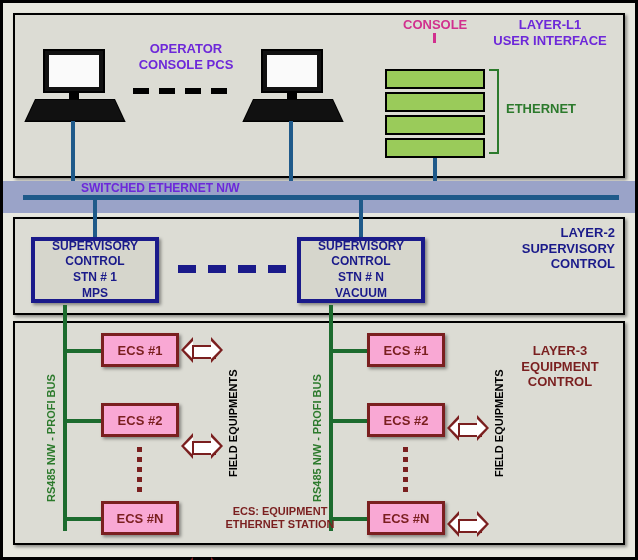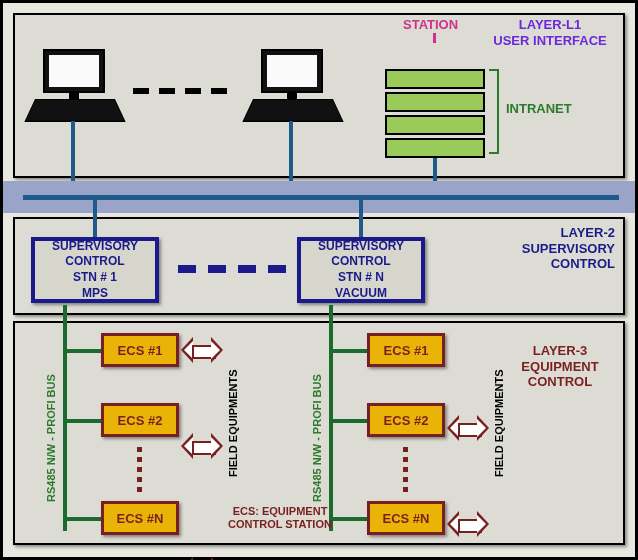--- a/index.html
+++ b/index.html
@@ -147,7 +147,7 @@
       <div class="dash-sm"></div>
   </div>
 
-  <div class="abs text pink" style="left:400px; top:14px;">STATION</div>
+  <div class="abs text pink" style="left:400px; top:14px;">CONSOLE</div>
   <div class="abs" style="left:430px; top:30px; width:3px; height:10px; background:#d1308e;"></div>
   <div class="abs server-stack" style="left:382px; top:66px; width:100px;">
     <div class="server-slab"></div>

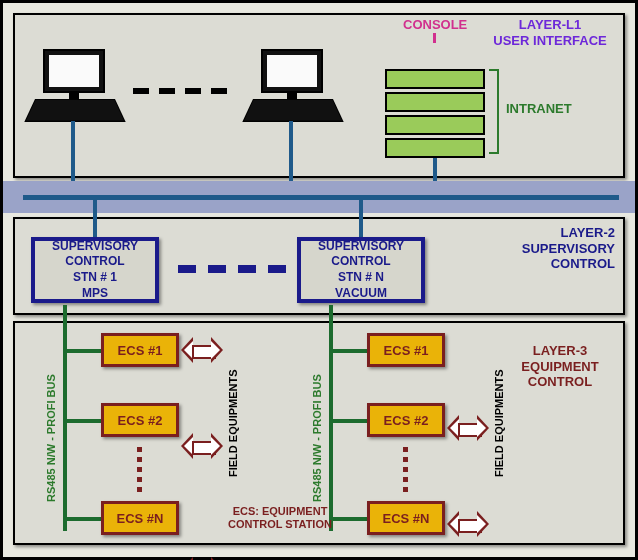--- a/index.html
+++ b/index.html
@@ -146,6 +146,8 @@
       <div class="dash-sm"></div>
       <div class="dash-sm"></div>
   </div>
+  <div class="abs text" style="left:128px; top:38px; width:110px; white-space:pre-line;">OPERATOR
+CONSOLE PCS</div>
 
   <div class="abs text pink" style="left:400px; top:14px;">CONSOLE</div>
   <div class="abs" style="left:430px; top:30px; width:3px; height:10px; background:#d1308e;"></div>

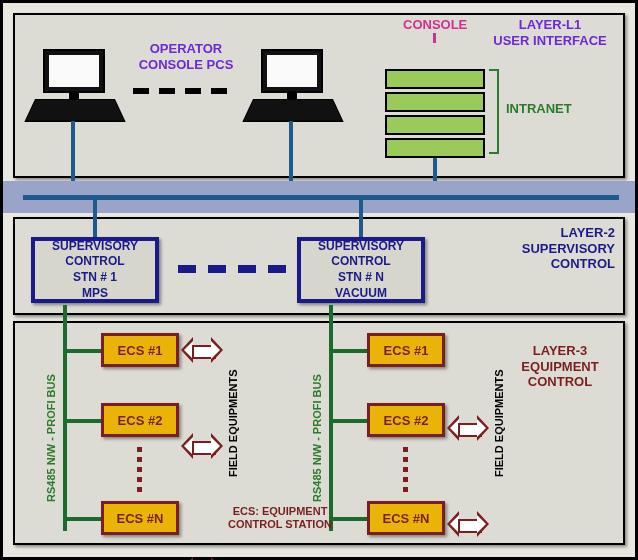--- a/index.html
+++ b/index.html
@@ -158,7 +158,7 @@
     <div class="server-slab"></div>
   </div>
   <div class="abs bracket" style="left:486px; top:66px; width:10px; height:85px;"></div>
-  <div class="abs text greenlbl" style="left:503px; top:98px;">INTRANET</div>
+  <div class="abs text greenlbl" style="left:503px; top:98px;">ETHERNET</div>
 
   <div class="abs vline" style="left:68px; top:118px; height:76px;"></div>
   <div class="abs vline" style="left:286px; top:118px; height:76px;"></div>

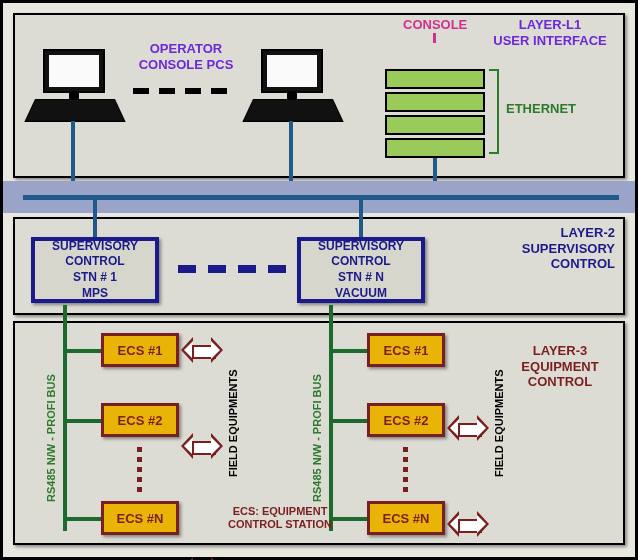--- a/index.html
+++ b/index.html
@@ -166,6 +166,7 @@
 
   <div class="abs ethernet-bar" style="left:0px; top:178px; width:632px; height:32px;"></div>
   <div class="abs ethernet-line" style="left:20px; top:192px; width:596px; height:5px;"></div>
+  <div class="abs text small" style="left:78px; top:178px;">SWITCHED ETHERNET N/W</div>
 
   <div class="abs layer-box" style="left:10px; top:214px; width:612px; height:98px;"></div>
   <div class="abs text darkblue" style="right:20px; top:222px; width:120px; white-space:pre-line;text-align:right;">LAYER-2

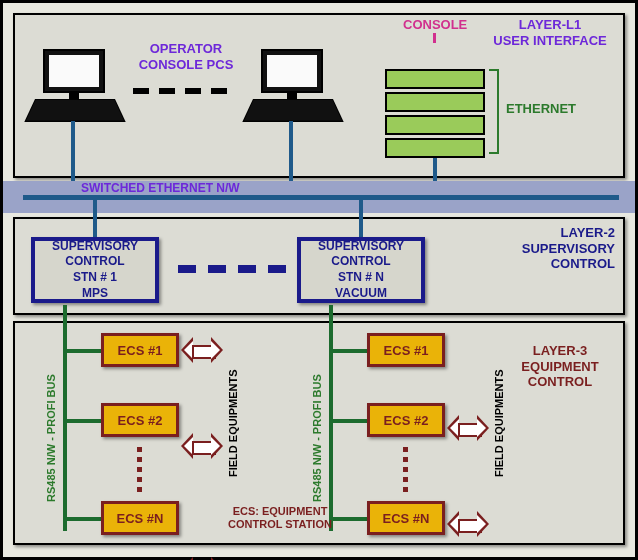--- a/index.html
+++ b/index.html
@@ -95,7 +95,7 @@
     box-shadow: 2px 2px 3px rgba(0,0,0,0.4);
   }
   .ecs-box {
-    background: #eab308; border: 3px solid #7a1f1f;
+    background: #f9a8d4; border: 3px solid #7a1f1f;
     text-align: center; font-weight: bold; color: #7a1f1f; font-size: 13px;
     display: flex; align-items: center; justify-content: center;
     box-shadow: 2px 2px 3px rgba(0,0,0,0.4);

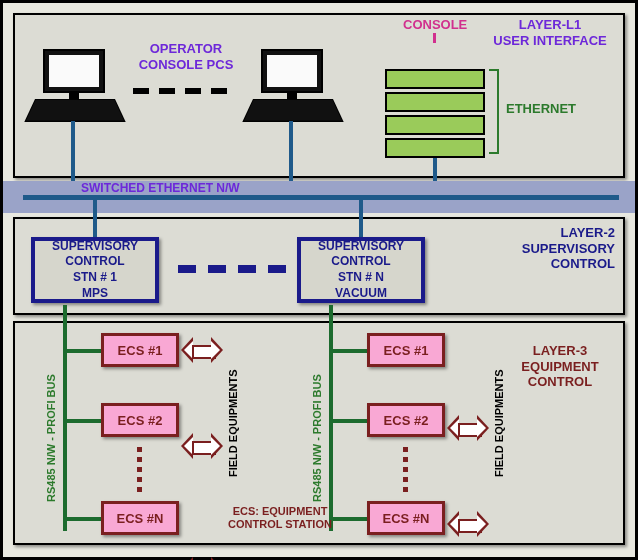--- a/index.html
+++ b/index.html
@@ -264,7 +264,7 @@
   <div class="abs vtext" style="left:490px; top:350px; height:140px; color:#000;">FIELD EQUIPMENTS</div>
 
   <div class="abs text darkred tiny" style="left:222px; top:502px; width:110px; white-space:pre-line; font-size:11px;">ECS: EQUIPMENT
-CONTROL STATION</div>
+ETHERNET STATION</div>
 
 </div>
 

